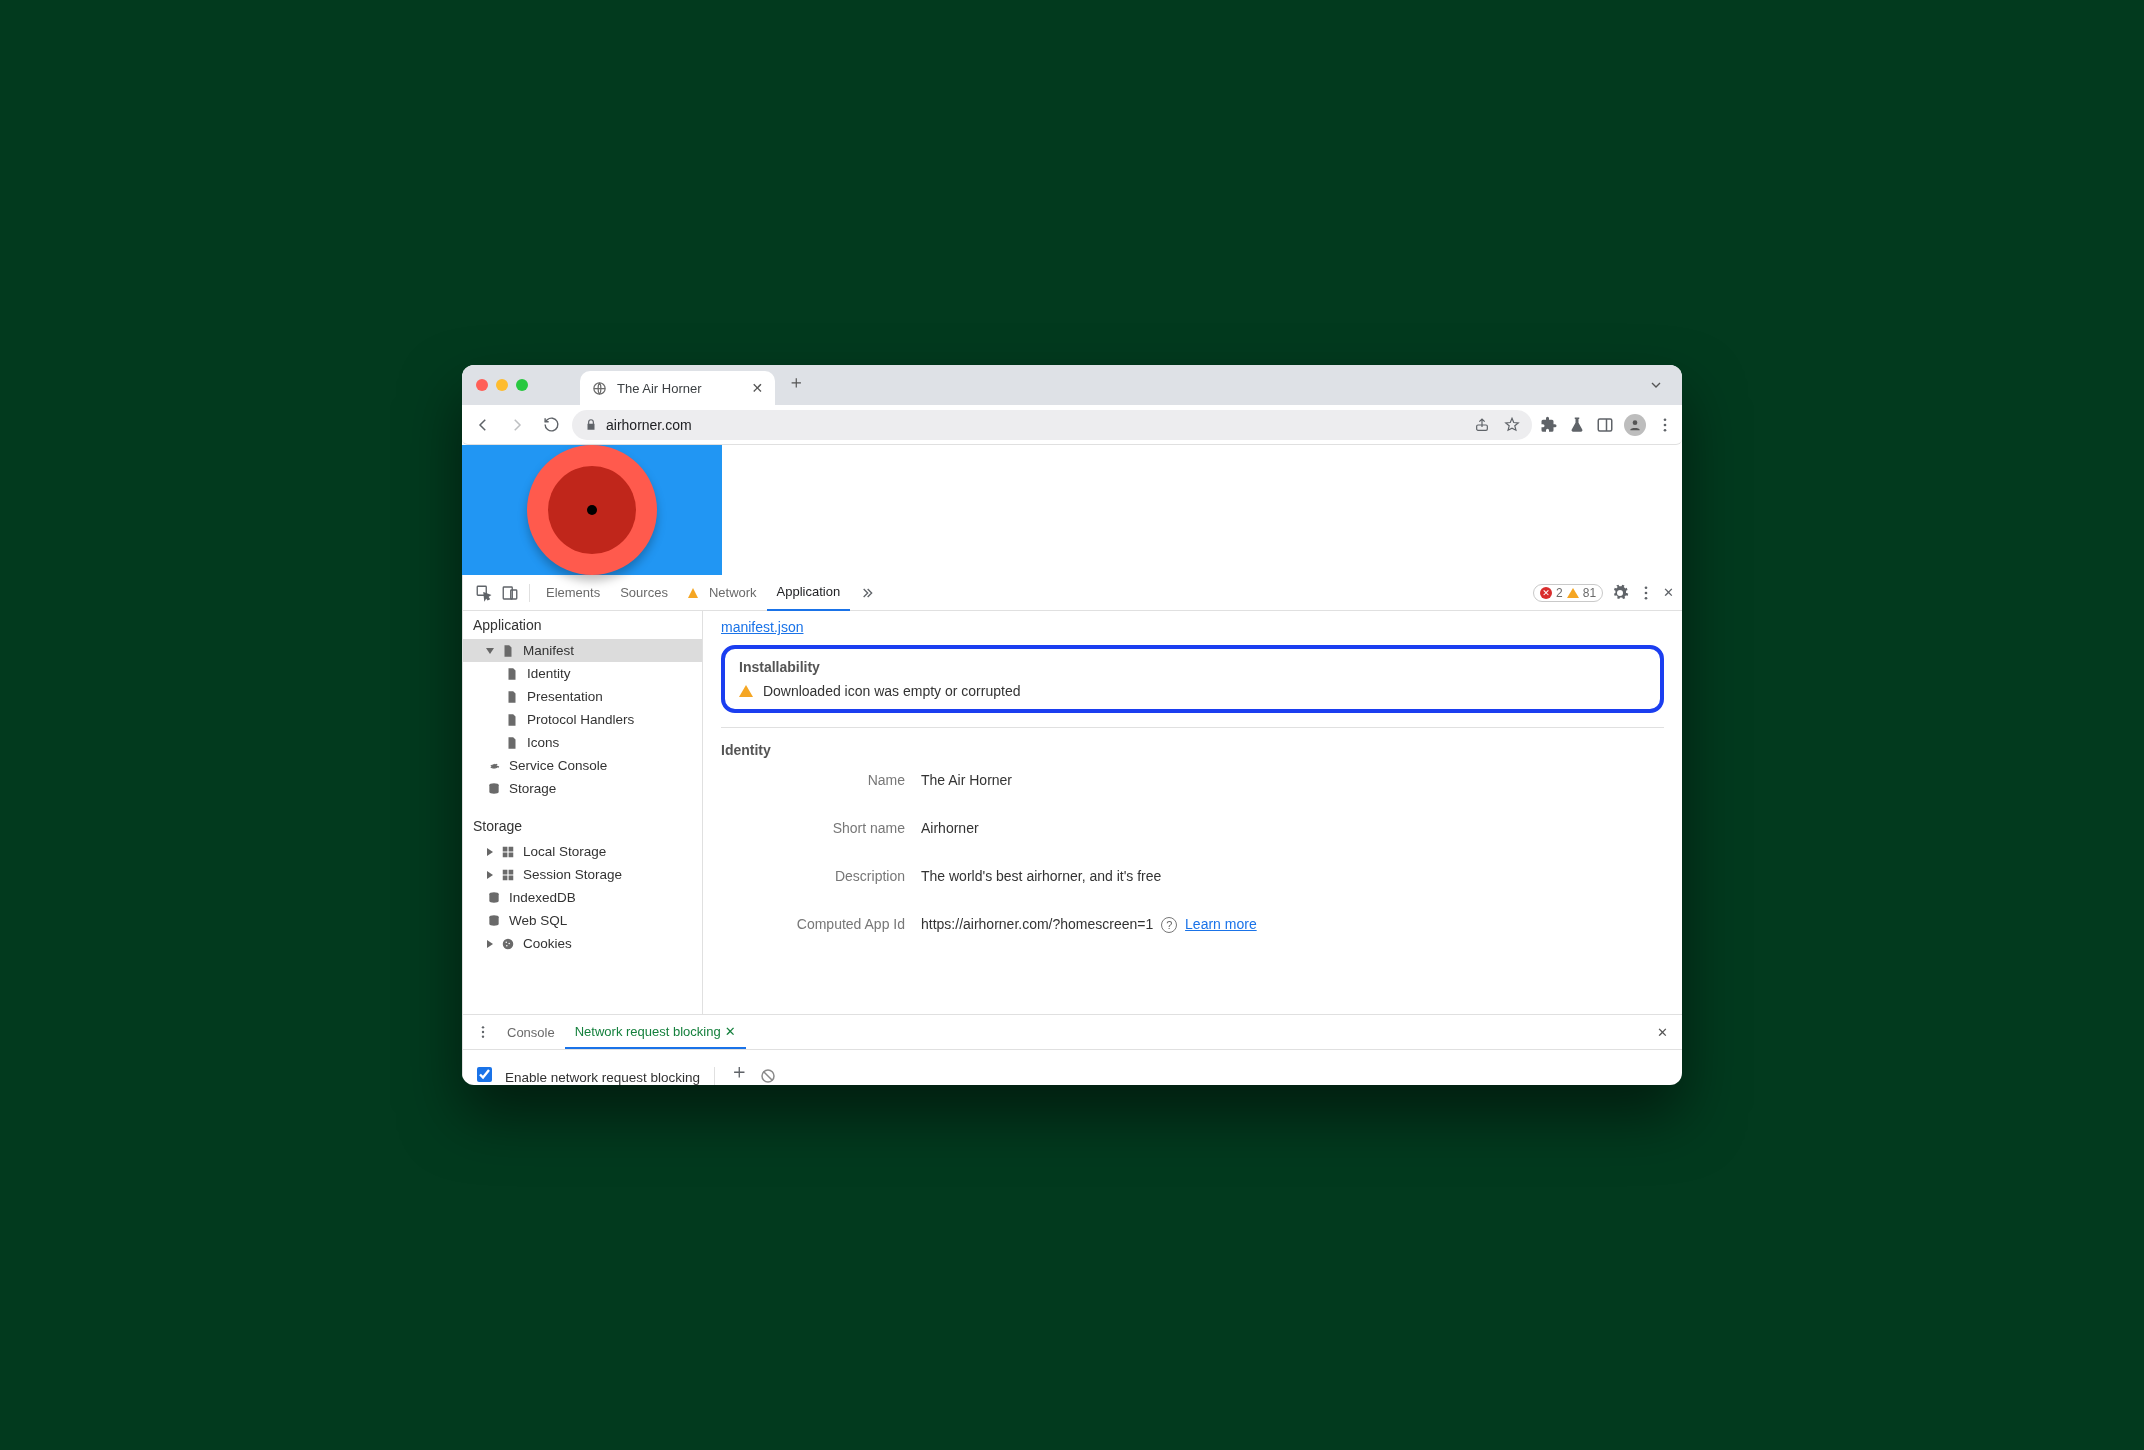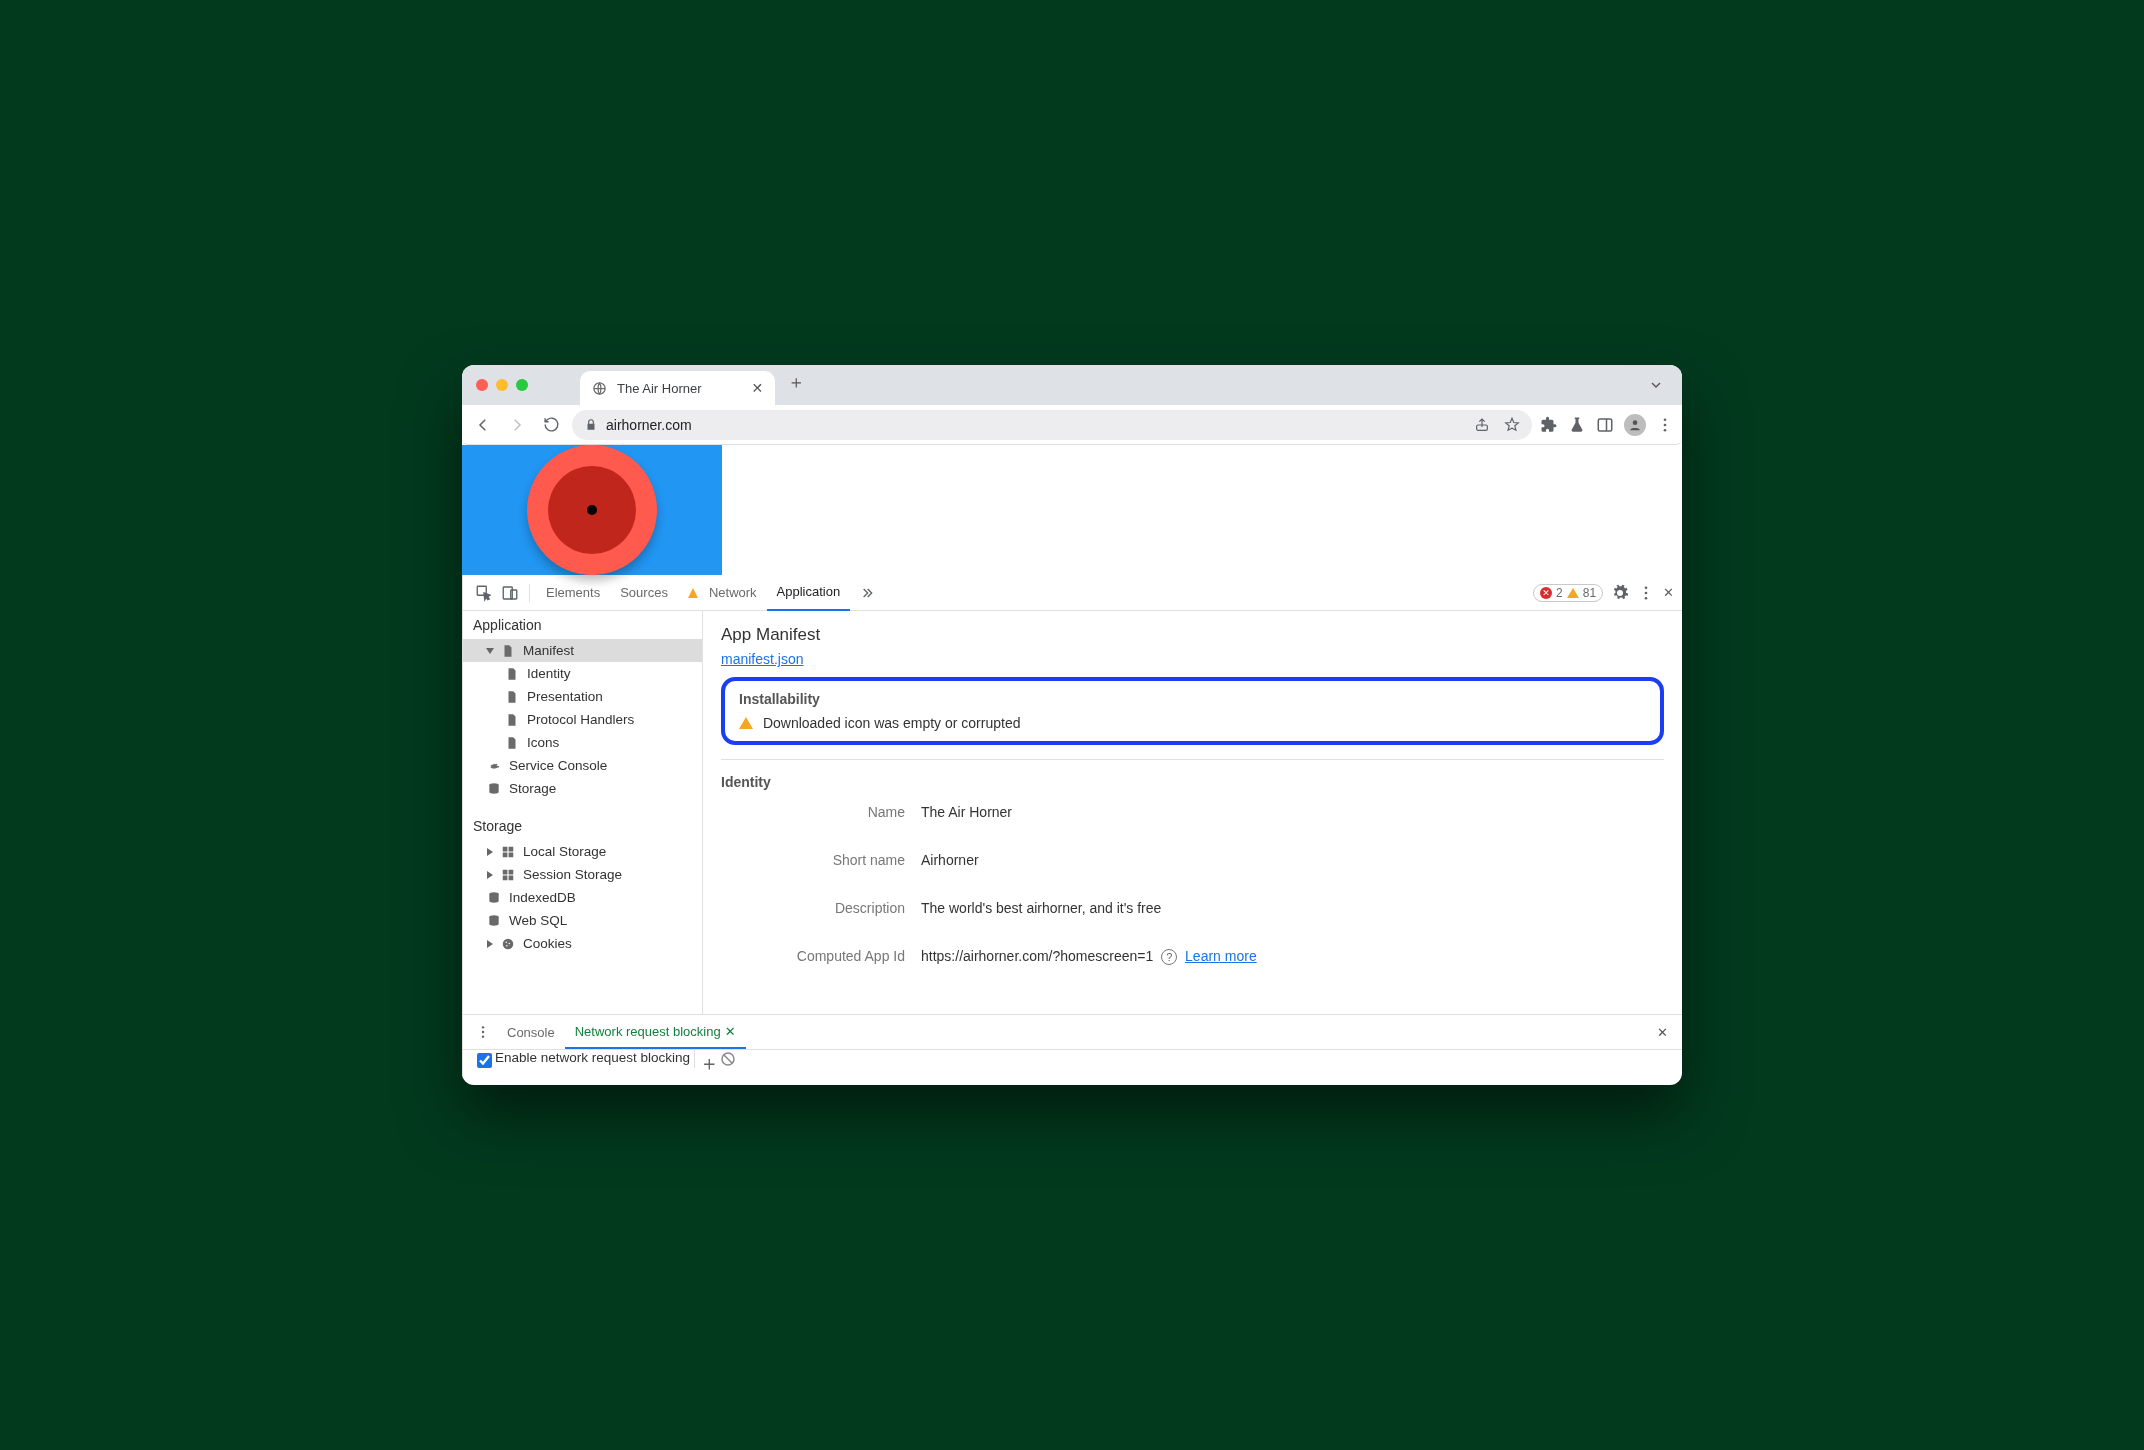--- a/index.html
+++ b/index.html
@@ -367,7 +367,6 @@
         </div>
 
         <div class="main">
-          <h1>App Manifest</h1>
           <a href="#" style="text-decoration:underline;">manifest.json</a>
 
           <div class="hl-box">

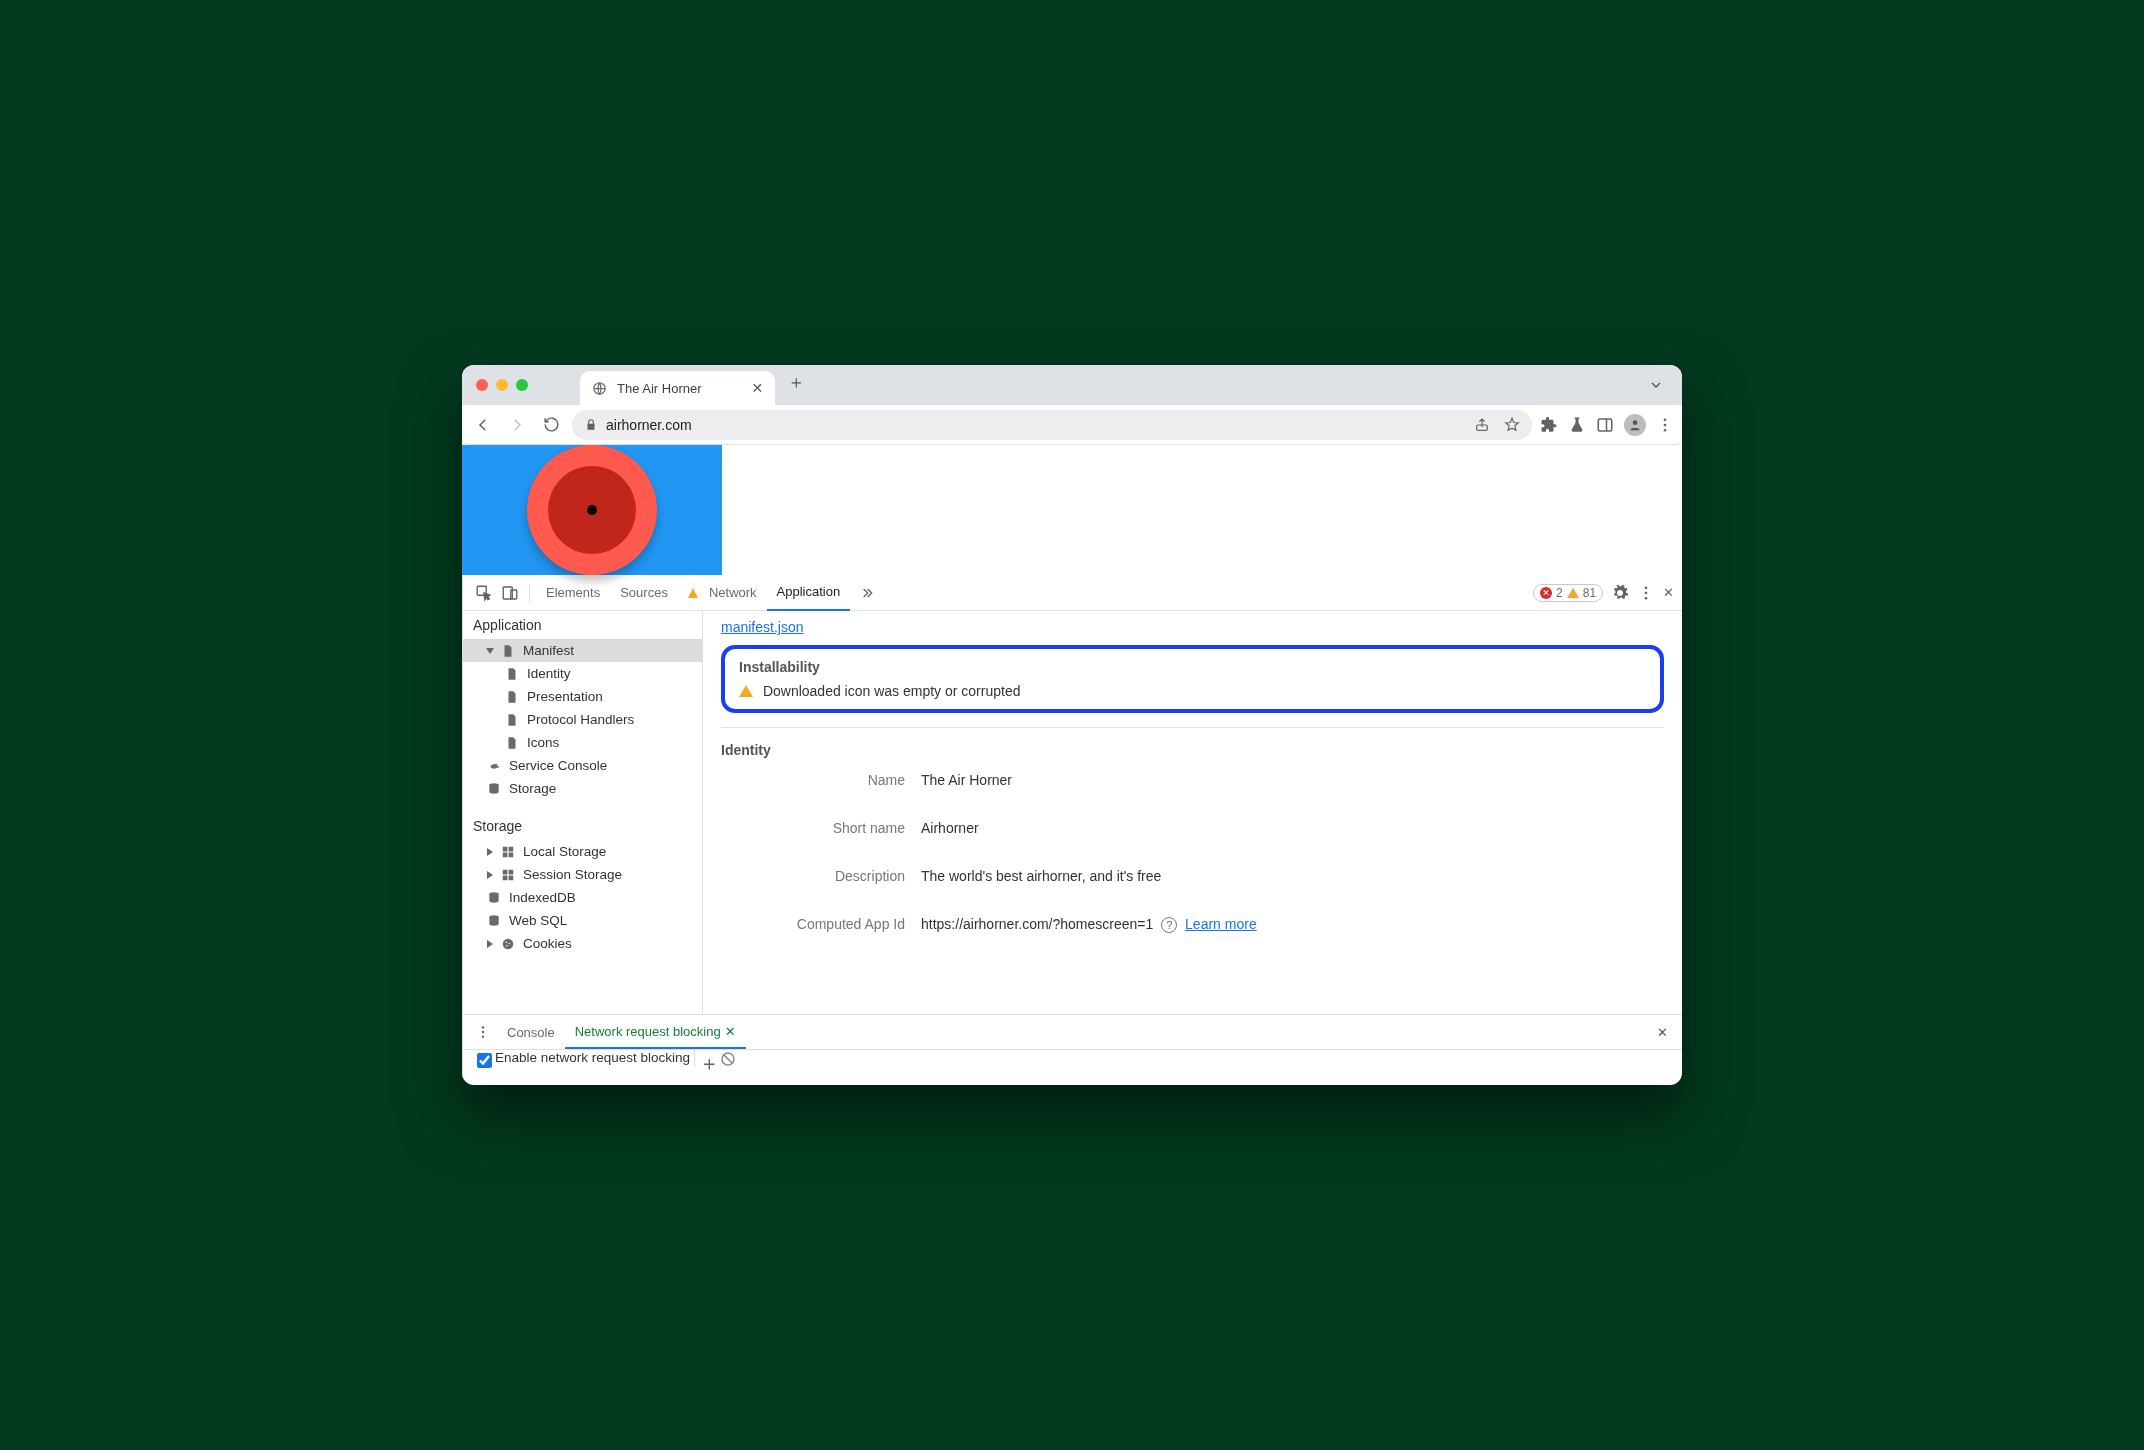--- a/index.html
+++ b/index.html
@@ -80,7 +80,7 @@
   .drawer-tabs .tabitem.active{color:#15803d;border-bottom:2px solid var(--tab-blue);justify-content:flex-end;}
   .drawer-tabs .x{margin-left:4px;}
   .drawer-tabs .close{margin-left:auto;margin-right:8px;color:#555;}
-  .drawer-row{height:36px;display:flex;align-items:flex-start;padding:0 10px;font-size:13.5px;border-top:1px solid var(--border-light);color:#333;gap:0;}
+  .drawer-row{height:36px;display:flex;align-items:flex-end;padding:0 10px;font-size:13.5px;border-top:1px solid var(--border-light);color:#333;gap:10px;}
   .drawer-row input[type=checkbox]{width:15px;height:15px;accent-color:#1a73e8;}
   .drawer-row .vsep{width:1px;height:18px;background:var(--border-light);margin:0 4px;}
   .drawer-row .blocked{margin-left:auto;}

